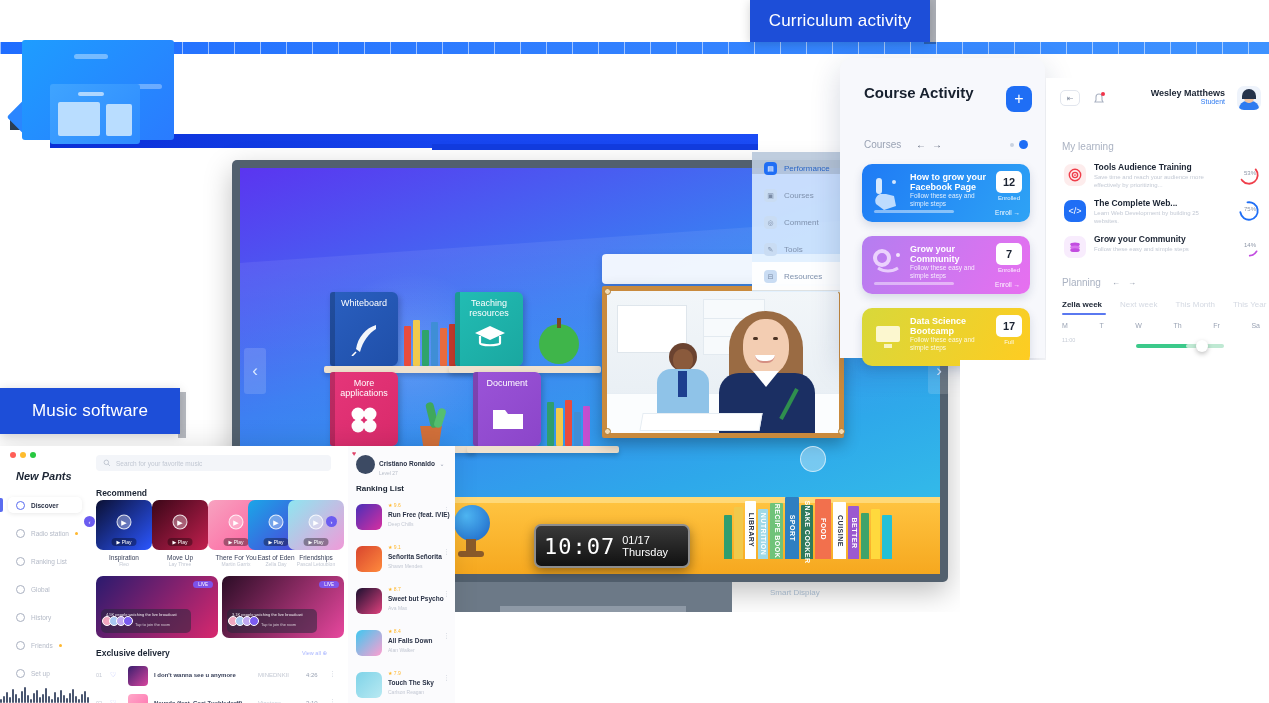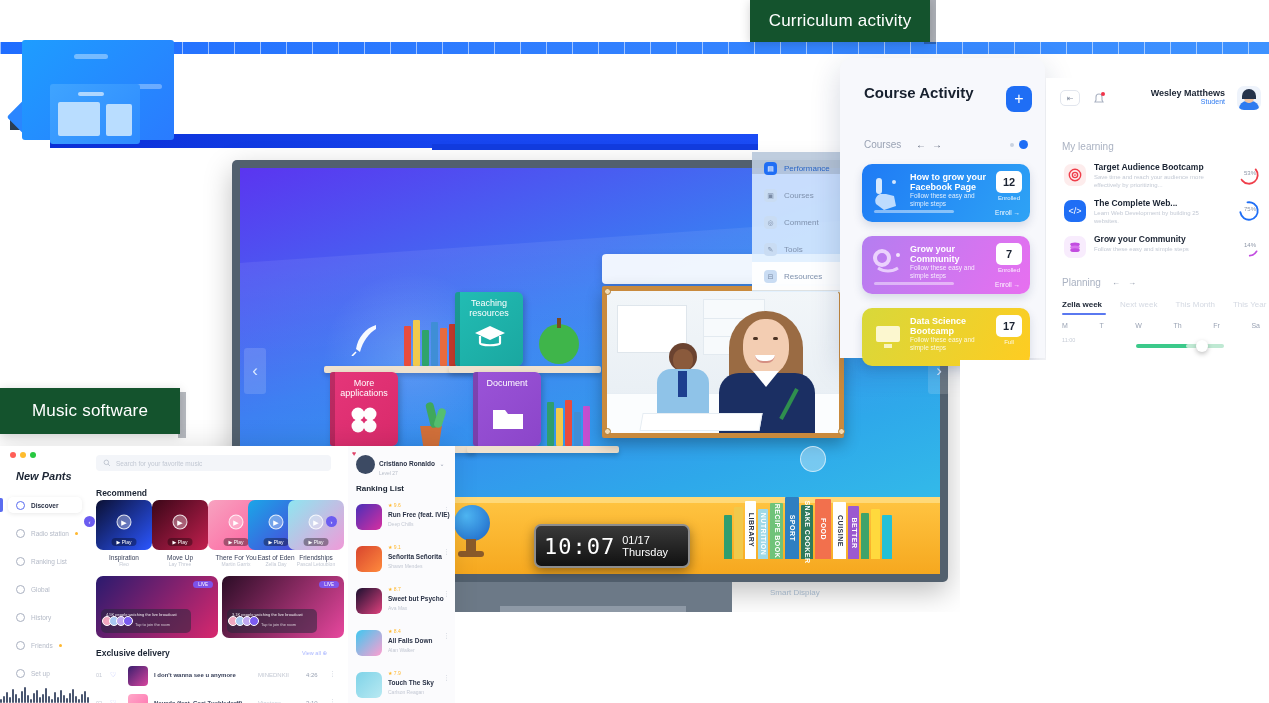--- a/index.html
+++ b/index.html
@@ -56,7 +56,7 @@
 
   
   .label-chip {
-    background: #14532d; color: #fff;
+    background: #1d4ed8; color: #fff;
     font-size: 17px; letter-spacing: .2px;
     display: flex; align-items: center; justify-content: center;
     box-shadow: 0 2px 10px rgba(0,0,0,.18);

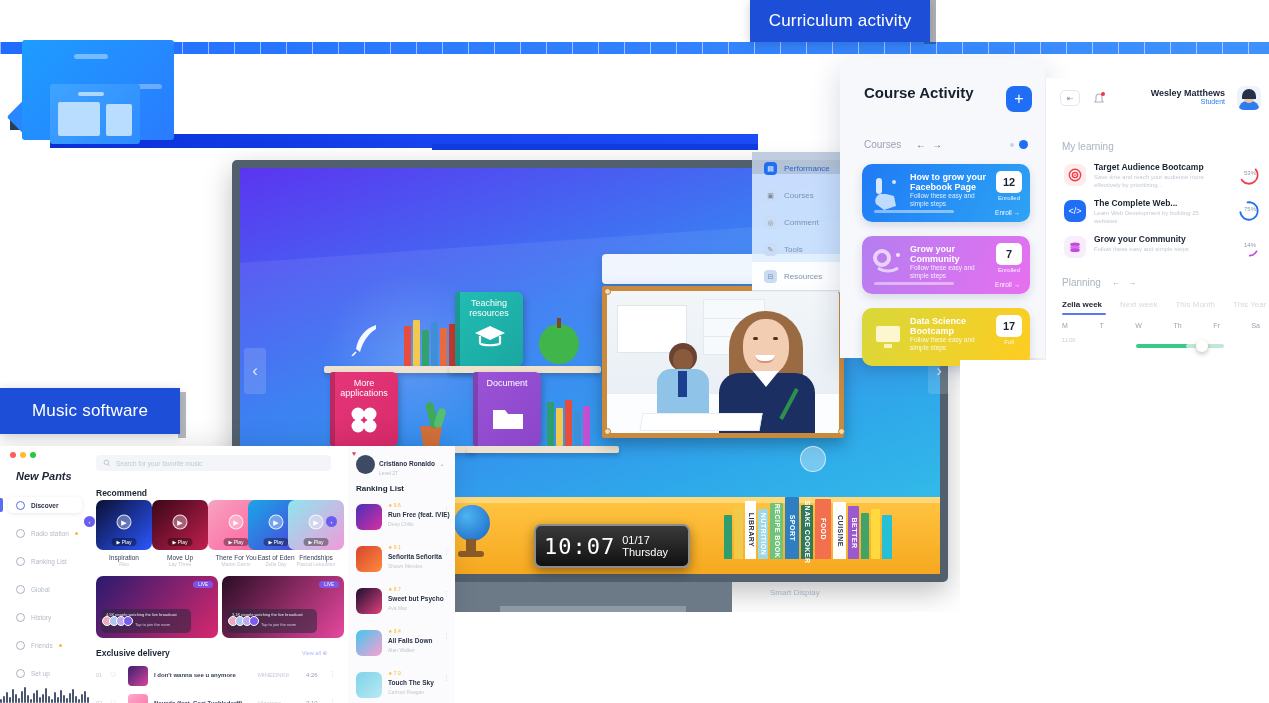--- a/index.html
+++ b/index.html
@@ -590,7 +590,7 @@
         <circle cx="8" cy="8" r="1" fill="#ef3e4a"></circle>
       </svg>
     </div>
-    <div class="li-title">Target Audience Bootcamp</div>
+    <div class="li-title">Tools Audience Training</div>
     <div class="li-sub blurtext">Save time and reach your audience more effectively by prioritizing...</div>
     <svg class="li-ring" viewBox="0 0 24 24">
       <circle cx="12" cy="12" r="9.5" fill="none" stroke="#ef3e4a" stroke-width="2" stroke-dasharray="31 60" stroke-linecap="round" transform="rotate(-40 12 12)"></circle>

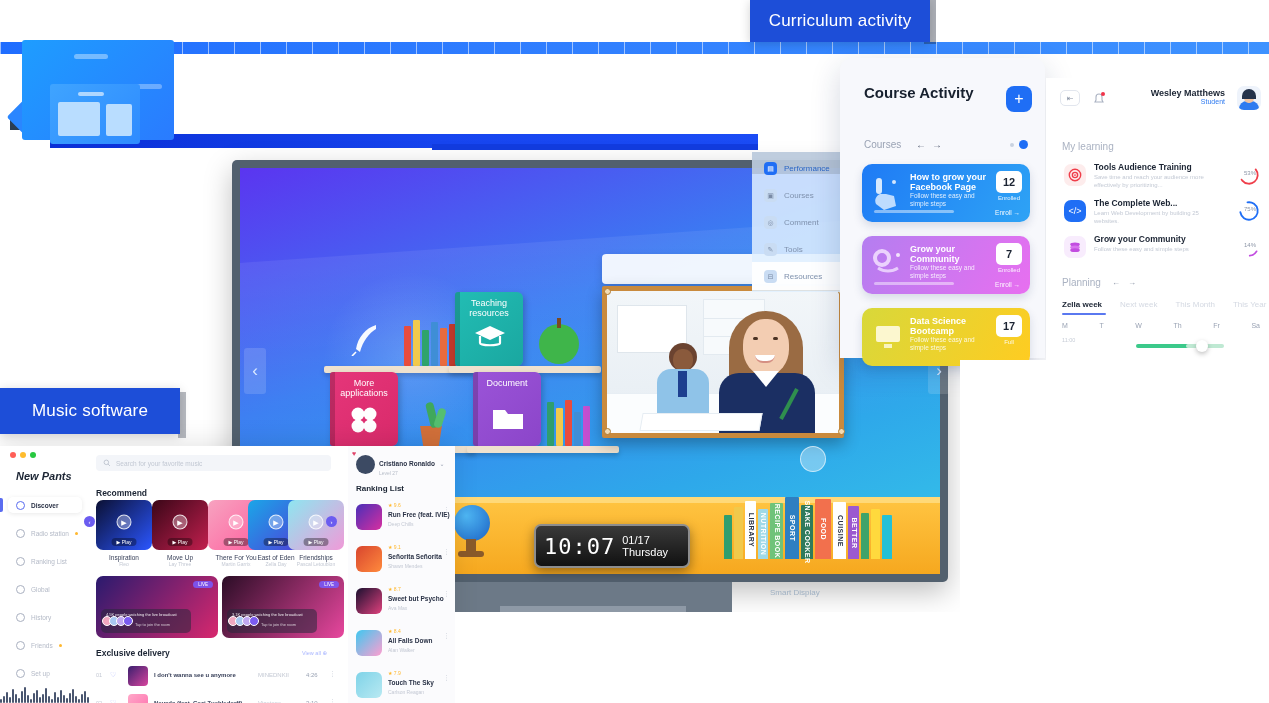--- a/index.html
+++ b/index.html
@@ -344,6 +344,7 @@
   </div>
 
   <div class="abs shelf-item" style="left:330px;top:292px;">
+    <div class="shelf-book" style="background:linear-gradient(135deg,#2a5fc0,#1f4fa8);">Whiteboard</div>
     <svg class="quill" viewBox="0 0 30 34">
       <path d="M26 3C16 6 8 15 6 27l4 3c3-11 9-19 16-23z" fill="#fff" opacity=".95"></path>
       <path d="M6 30 2 34" stroke="#fff" stroke-width="1.6" fill="none"></path>

